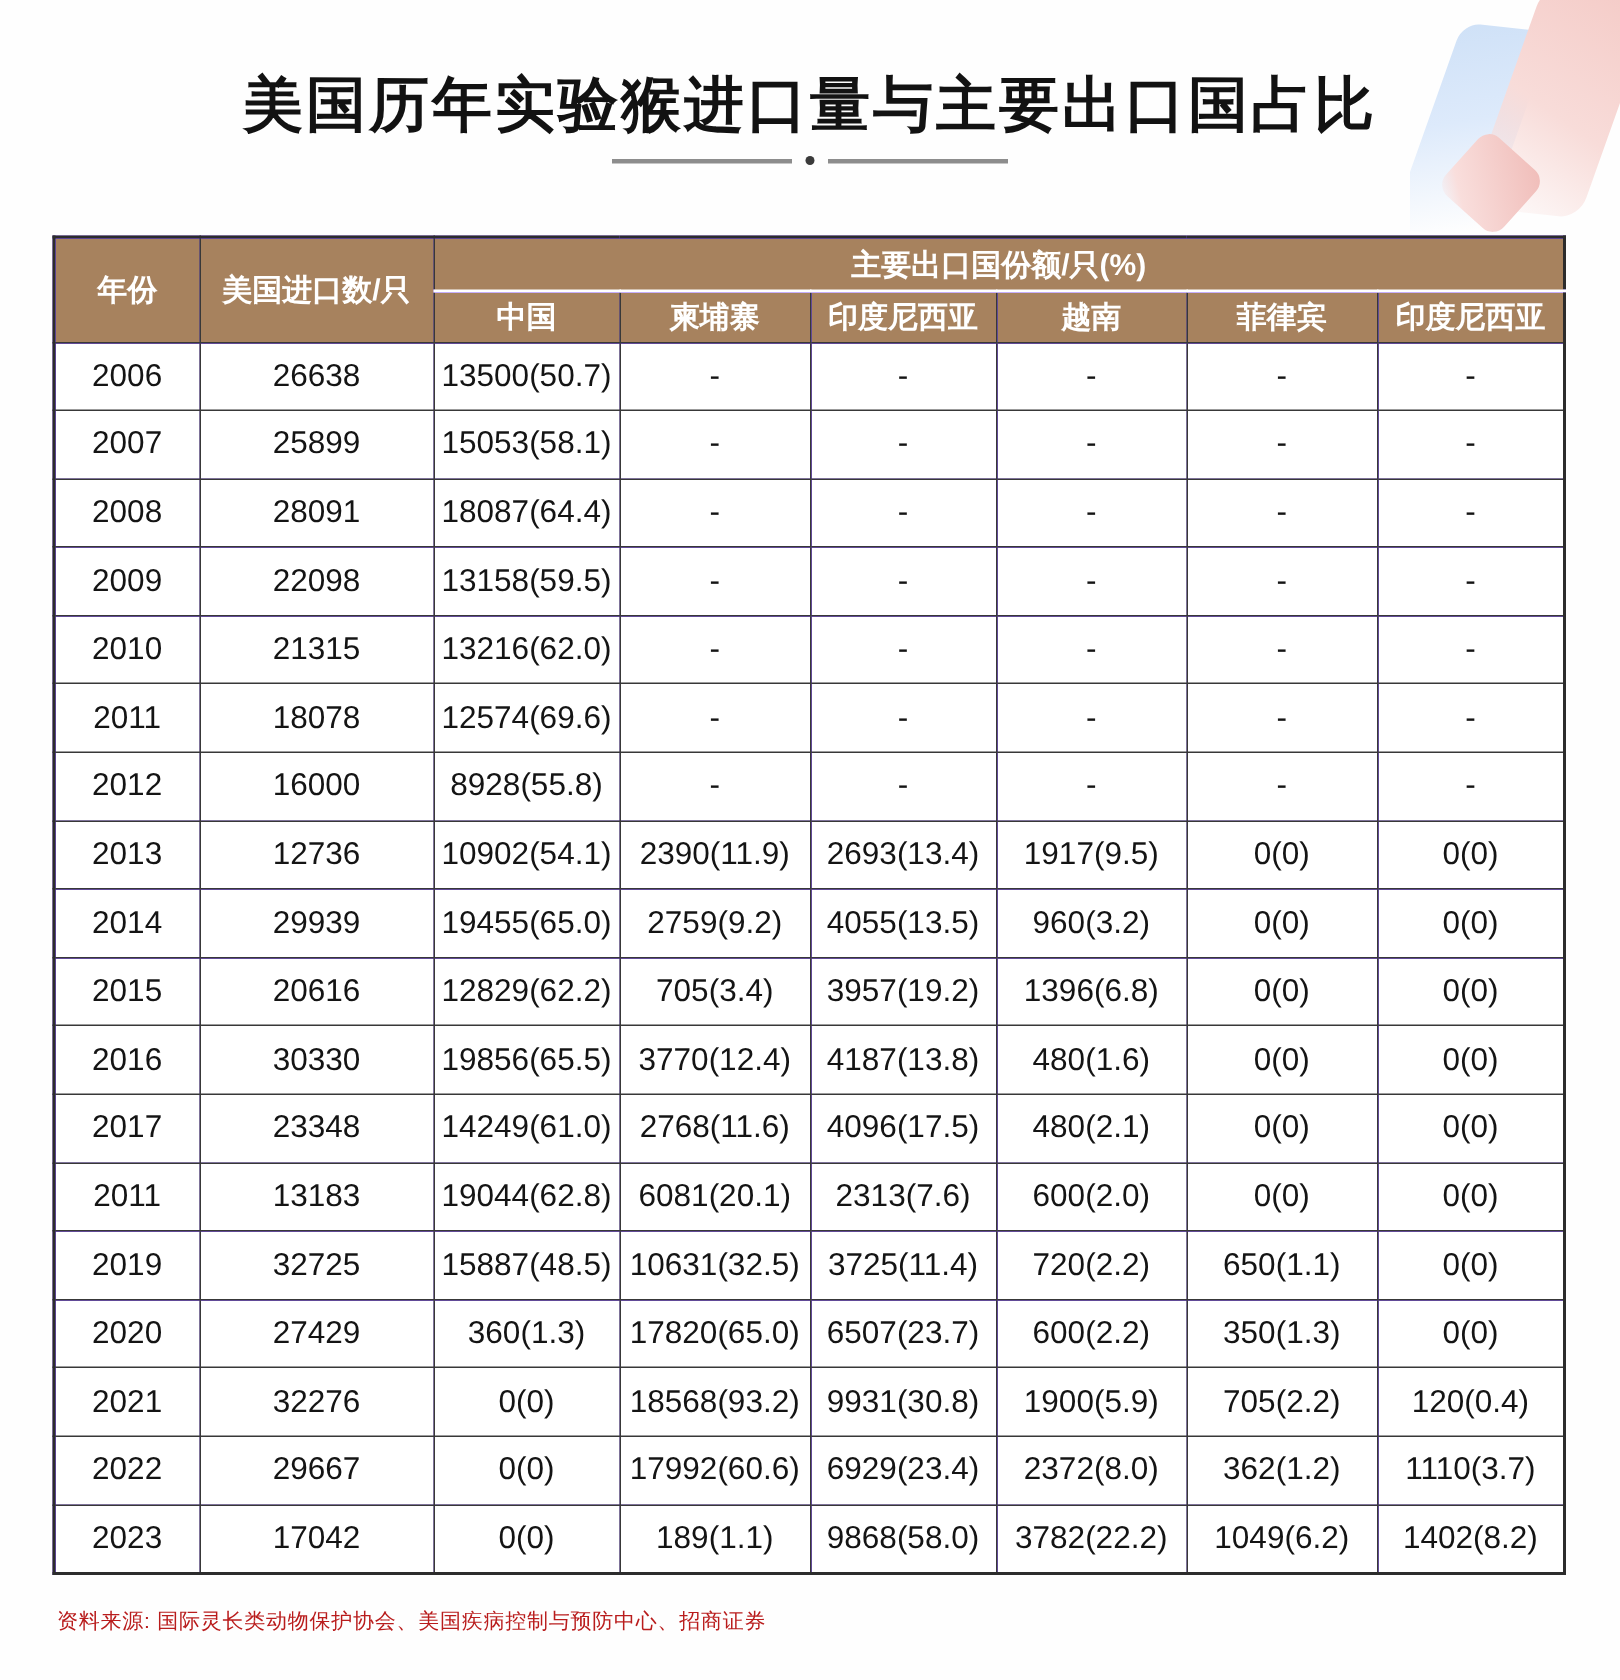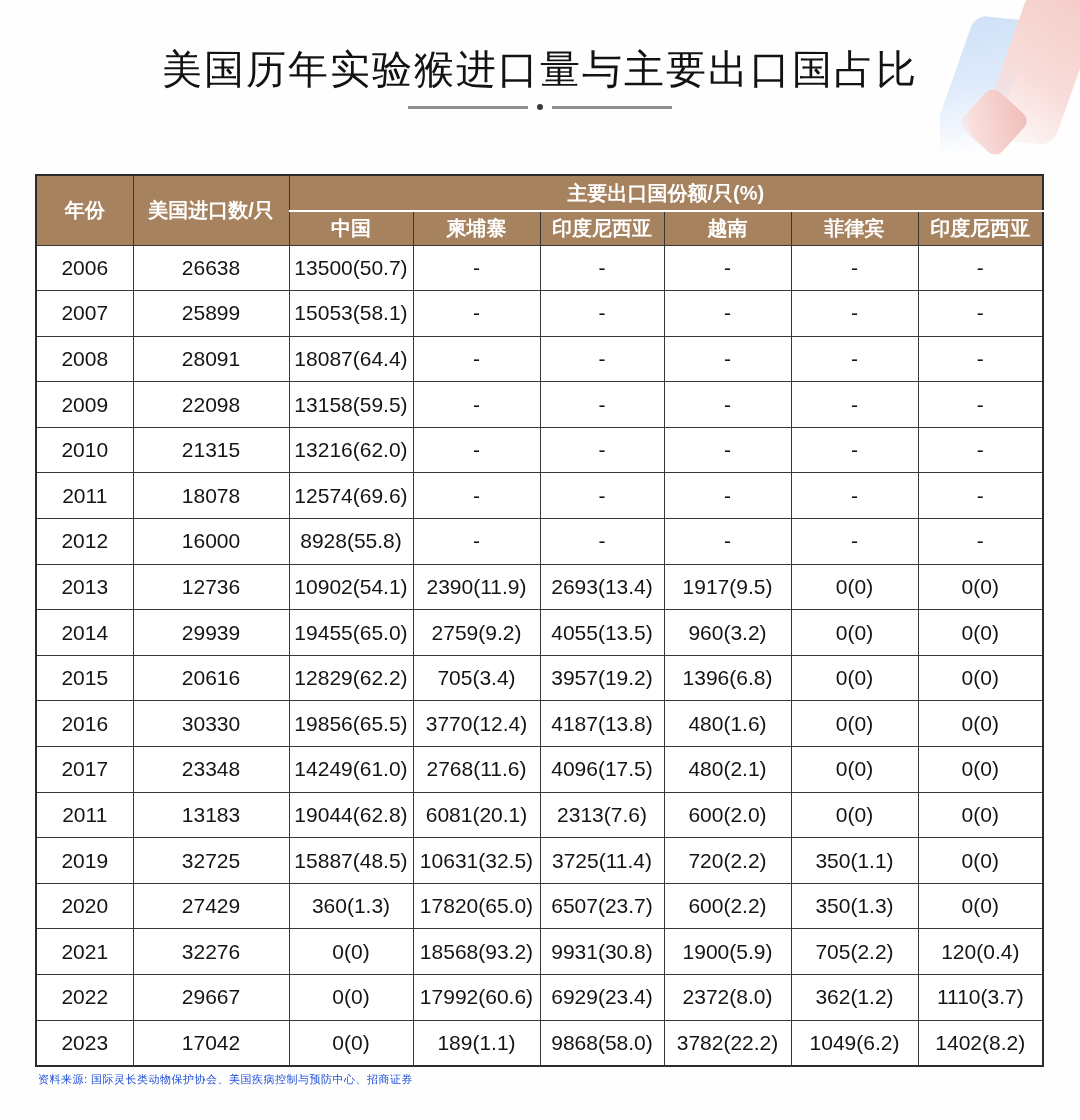--- a/index.html
+++ b/index.html
@@ -32,7 +32,7 @@
 
   .title {
     position: absolute; top: 42px; left: 0; width: 100%;
-    text-align: center; font-size: 40px; font-weight: 400;
+    text-align: center; font-size: 40px; font-weight: 700;
     color: #121212; letter-spacing: 2px;
   }
   .divider {

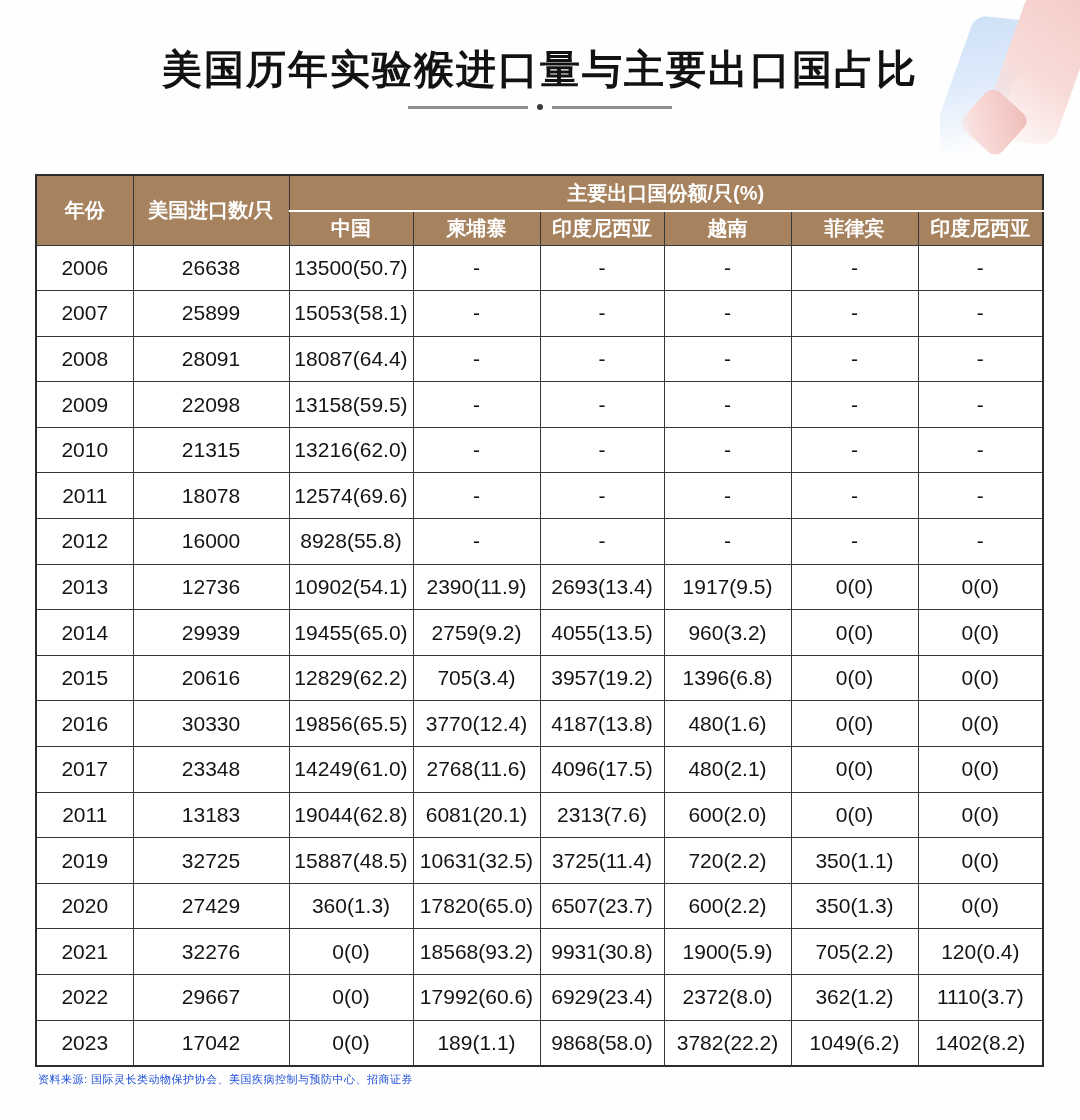--- a/index.html
+++ b/index.html
@@ -43,7 +43,7 @@
   .divider .dot { width: 6px; height: 6px; border-radius: 50%; background: #3b3b3b; }
 
   table.data-table {
-    position: absolute; left: 35px; top: 174px;
+    position: absolute; left: 35px; top: 157px;
     width: 1007px; height: 891px;
     border-collapse: collapse; table-layout: fixed;
     background: #8b5cf6;

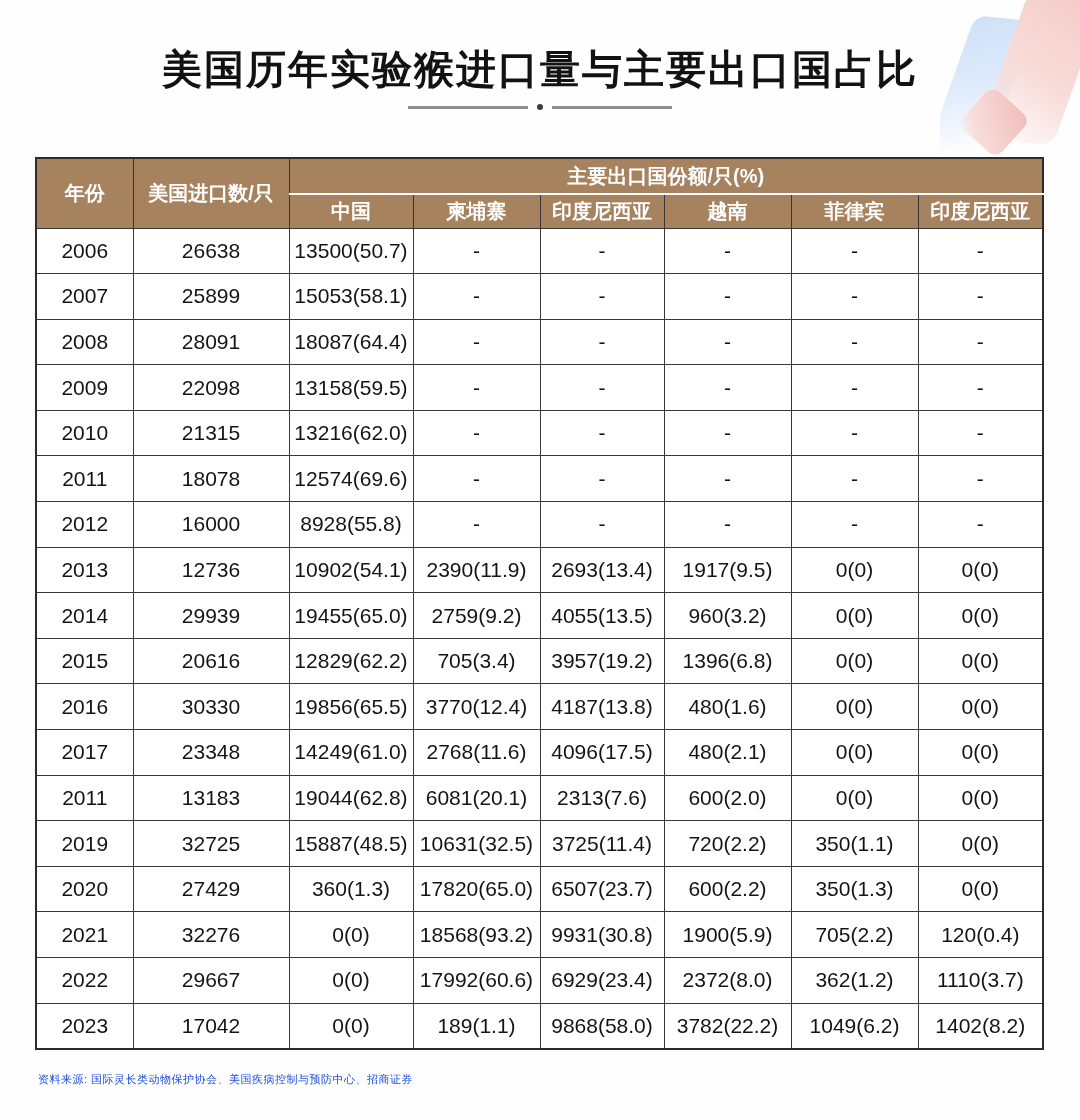--- a/index.html
+++ b/index.html
@@ -255,7 +255,7 @@
           <td>10631(32.5)</td>
           <td>3725(11.4)</td>
           <td>720(2.2)</td>
-          <td>350(1.1)</td>
+          <td>650(1.1)</td>
           <td>0(0)</td>
         </tr>
         <tr>

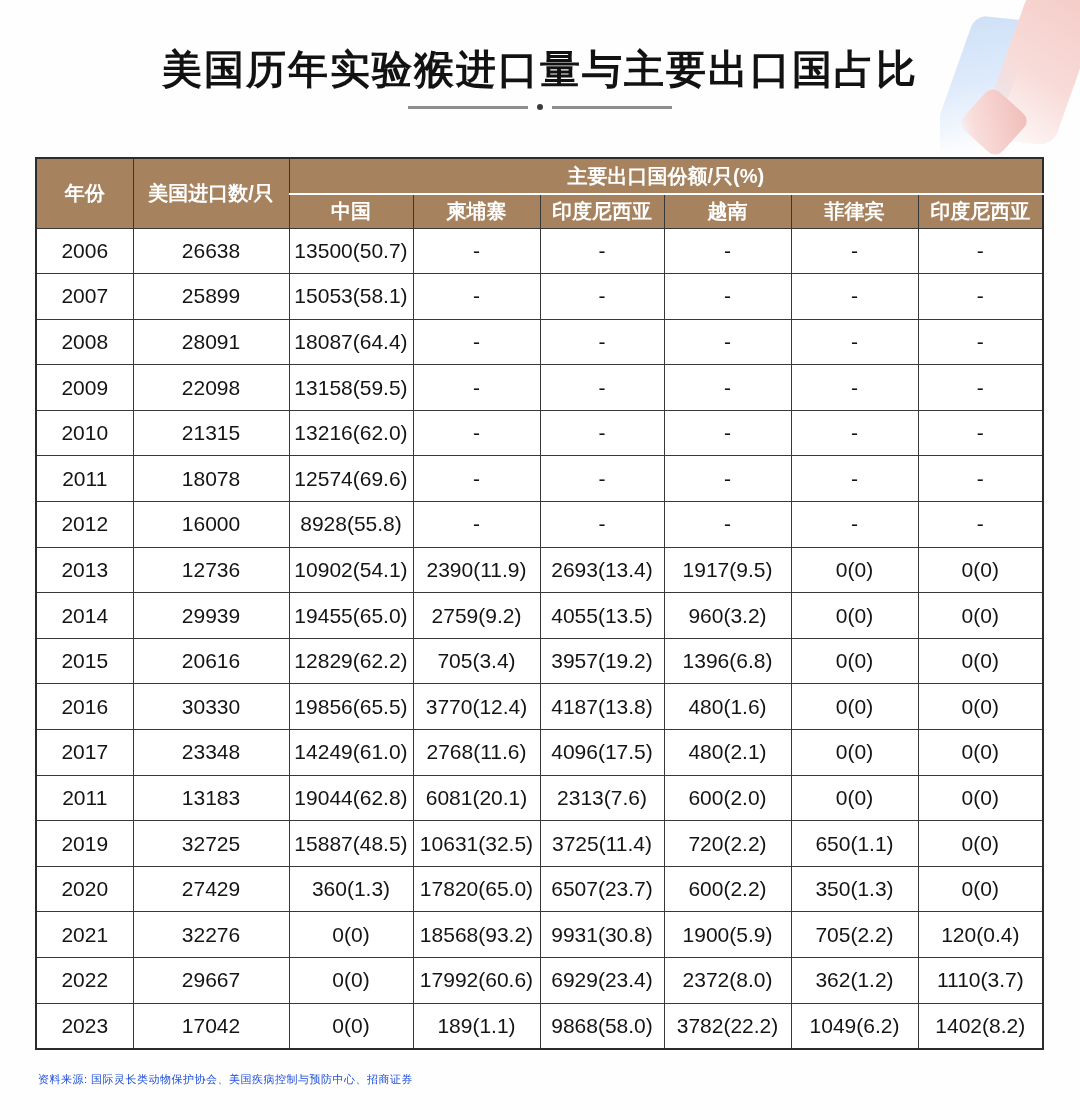--- a/index.html
+++ b/index.html
@@ -69,7 +69,7 @@
   }
   .source {
     position: absolute; left: 38px; top: 1072px;
-    font-size: 11px; color: #1d4ed8; letter-spacing: 0.5px;
+    font-size: 14px; color: #b91c1c; letter-spacing: 0.5px;
   }
 </style>
 </head>

